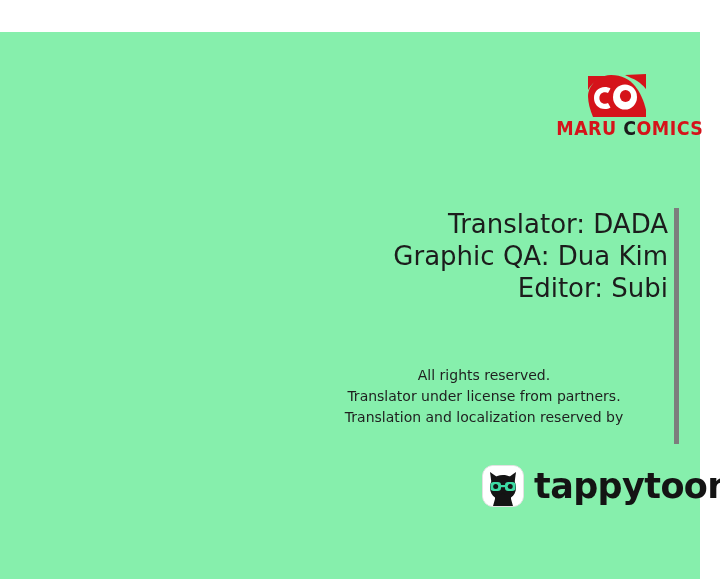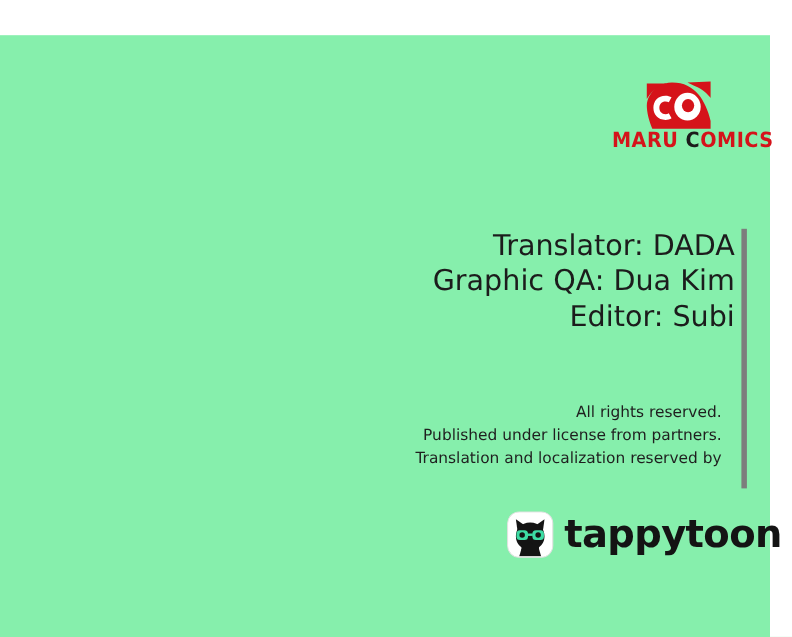--- a/index.html
+++ b/index.html
@@ -86,10 +86,10 @@
 
   .legal-block {
     position: absolute;
-    left: 288px;
+    left: 300px;
     top: 333px;
     width: 368px;
-    text-align: right;
+    text-align: center;
   }
   .legal-line {
     font-family: "DejaVu Sans", sans-serif;

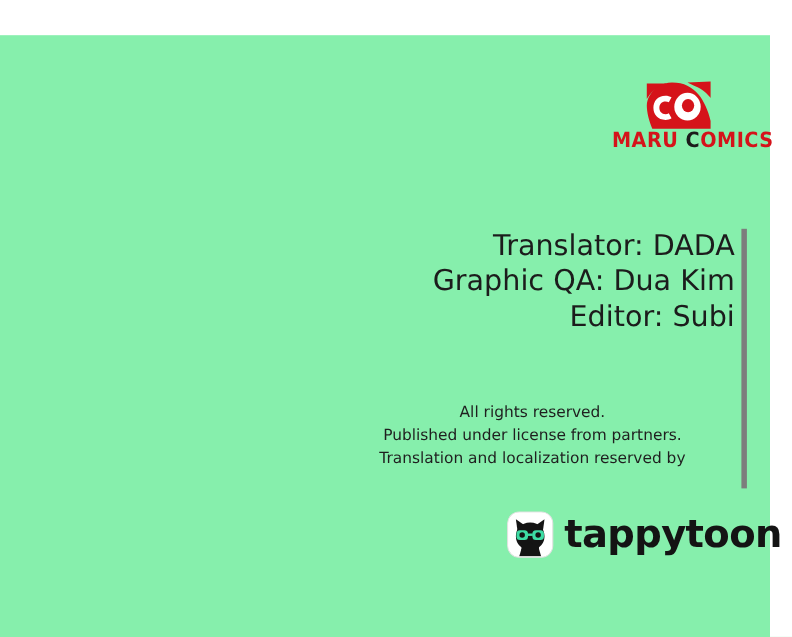--- a/index.html
+++ b/index.html
@@ -193,7 +193,7 @@
 
   <div class="legal-block">
     <div class="legal-line">All rights reserved.</div>
-    <div class="legal-line">Published under license from partners.</div>
+    <div class="legal-line">Translator under license from partners.</div>
     <div class="legal-line">Translation and localization reserved by</div>
   </div>
 

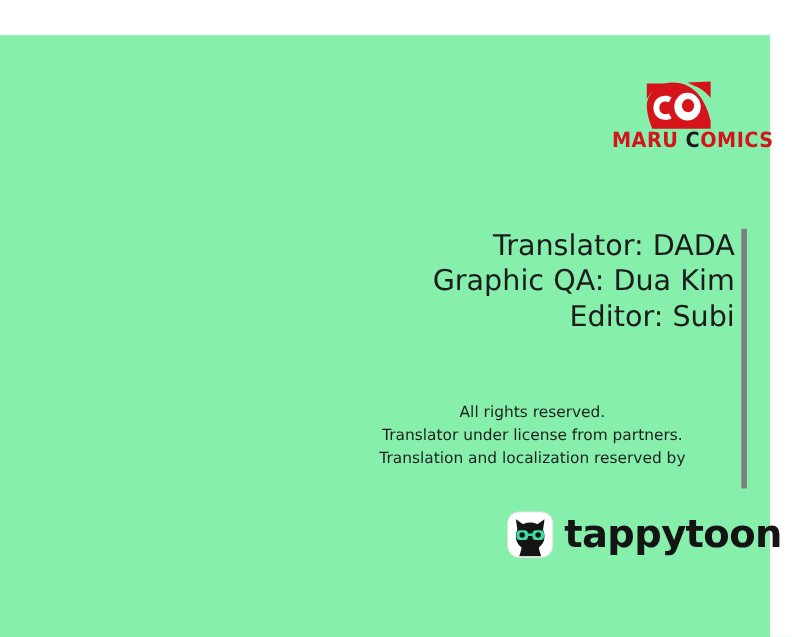--- a/index.html
+++ b/index.html
@@ -112,7 +112,7 @@
   
   .tappytoon-lockup {
     position: absolute;
-    left: 461px;
+    left: 482px;
     top: 431px;
     width: 192px;
     height: 46px;

